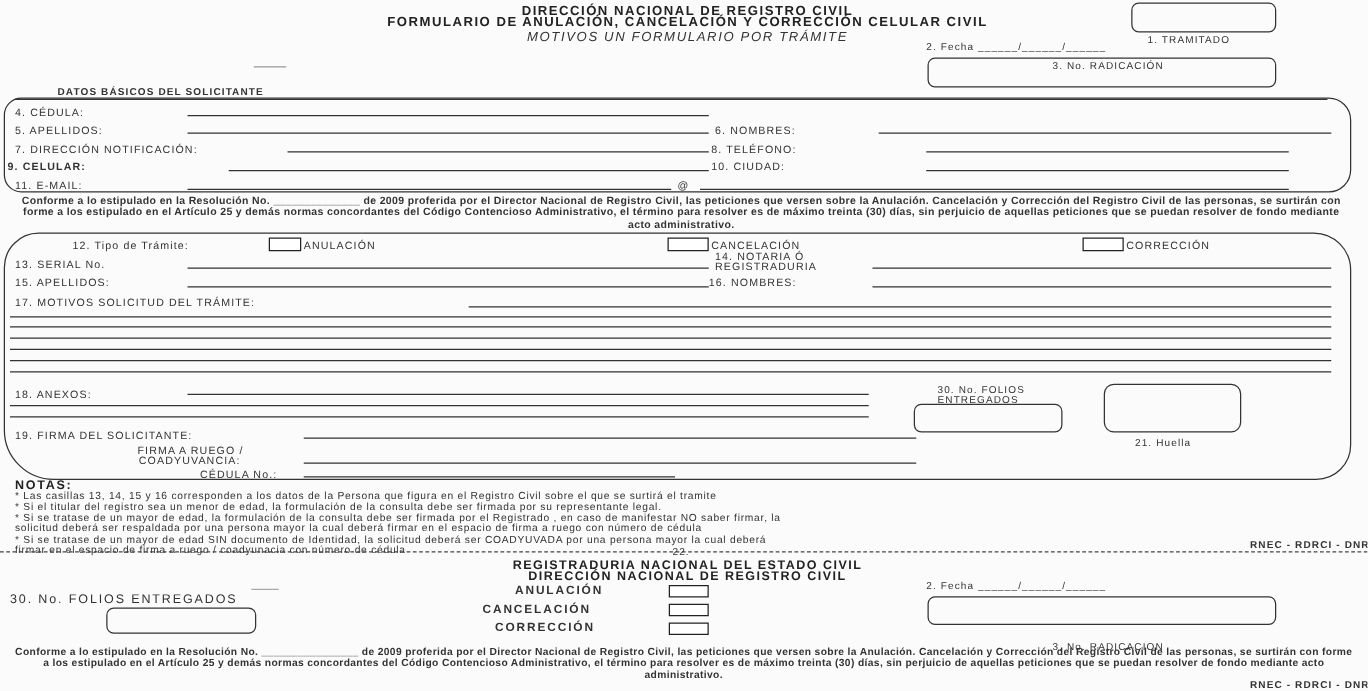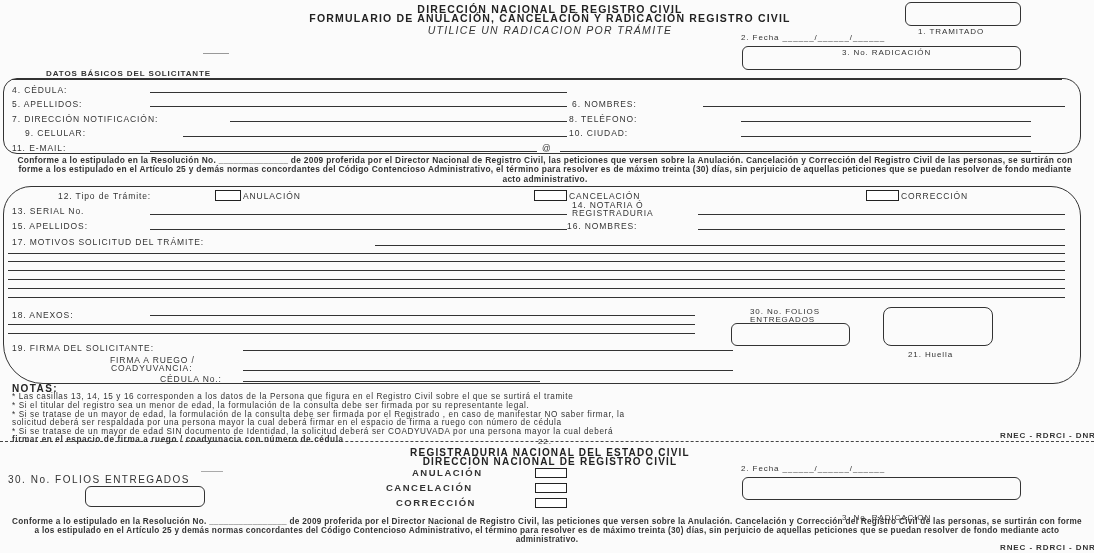--- a/index.html
+++ b/index.html
@@ -21,7 +21,7 @@
 <body>
 
 <div class="title" style="left:300px; top:3px; width:500px;">DIRECCIÓN NACIONAL DE REGISTRO CIVIL</div>
-<div class="title" style="left:150px; top:12px; width:800px;">FORMULARIO DE ANULACIÓN, CANCELACIÓN Y RADICACIÓN REGISTRO CIVIL</div>
+<div class="title" style="left:150px; top:12px; width:800px;">FORMULARIO DE ANULACIÓN, CANCELACIÓN Y CORRECCIÓN CELULAR CIVIL</div>
 <div class="abs" style="left:300px; top:24px; width:500px; text-align:center; font-style:italic; font-size:10.5px; letter-spacing:1.3px; color:#333; white-space:nowrap;">UTILICE UN RADICACION POR TRÁMITE</div>
 <div class="hline" style="left:203px; top:53px; width:26px; border-top:1px solid #999;"></div>
 

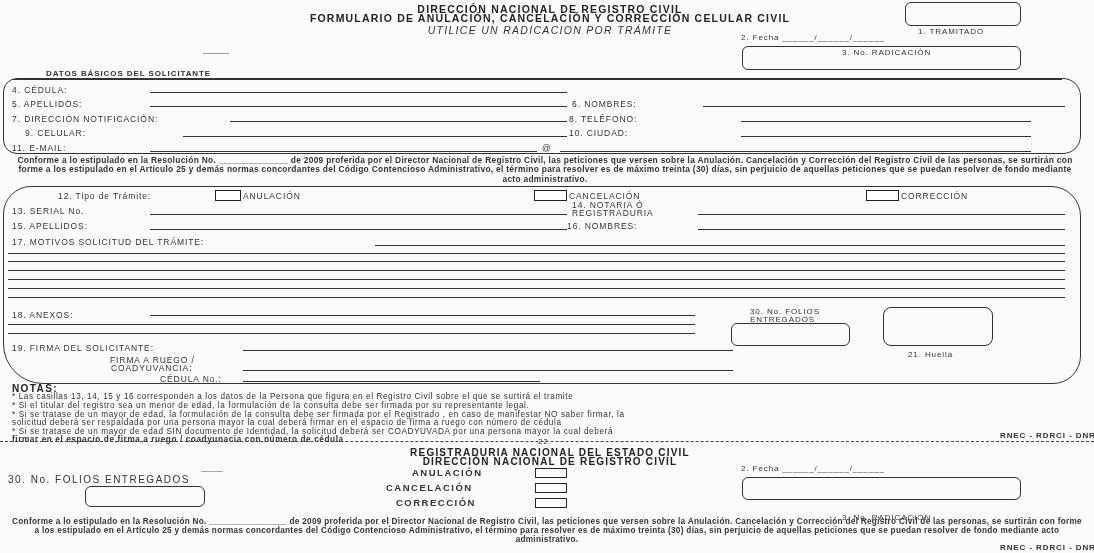--- a/index.html
+++ b/index.html
@@ -22,7 +22,7 @@
 
 <div class="title" style="left:300px; top:3px; width:500px;">DIRECCIÓN NACIONAL DE REGISTRO CIVIL</div>
 <div class="title" style="left:150px; top:12px; width:800px;">FORMULARIO DE ANULACIÓN, CANCELACIÓN Y CORRECCIÓN CELULAR CIVIL</div>
-<div class="abs" style="left:300px; top:24px; width:500px; text-align:center; font-style:italic; font-size:10.5px; letter-spacing:1.3px; color:#333; white-space:nowrap;">UTILICE UN RADICACION POR TRÁMITE</div>
+<div class="abs" style="left:300px; top:24px; width:500px; text-align:center; font-style:italic; font-size:10.5px; letter-spacing:1.3px; color:#333; white-space:nowrap;">MOTIVOS UN FORMULARIO POR TRÁMITE</div>
 <div class="hline" style="left:203px; top:53px; width:26px; border-top:1px solid #999;"></div>
 
 <div class="box" style="left:905px; top:2px; width:116px; height:24px;"></div>

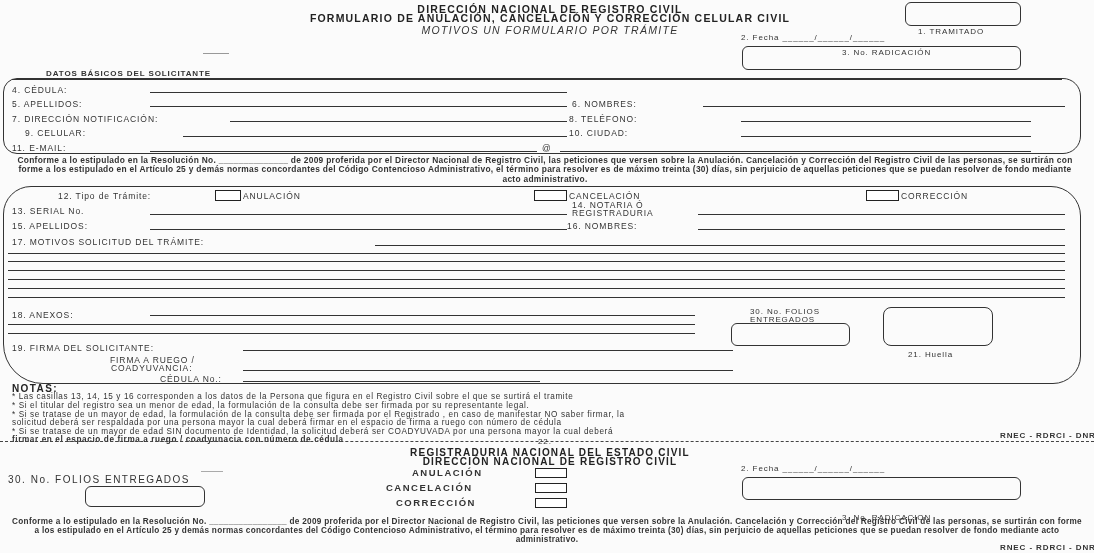--- a/index.html
+++ b/index.html
@@ -48,7 +48,7 @@
 <div class="t" style="left:569px; top:114px;">8. TELÉFONO:</div>
 <div class="hline" style="left:741px; top:121px; width:290px;"></div>
 
-<div class="t" style="left:25px; top:128px;">9.  CELULAR:</div>
+<div class="t" style="left:6px; top:128px;font-weight:bold;">9.  CELULAR:</div>
 <div class="hline" style="left:183px; top:136px; width:384px;"></div>
 <div class="t" style="left:569px; top:128px;">10. CIUDAD:</div>
 <div class="hline" style="left:741px; top:136px; width:290px;"></div>

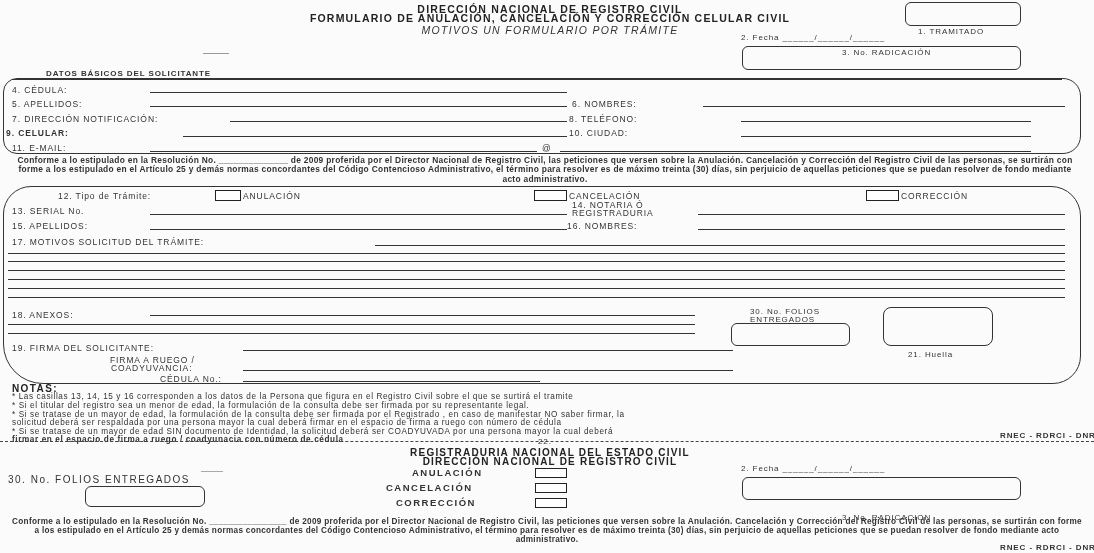--- a/index.html
+++ b/index.html
@@ -116,7 +116,7 @@
 <div class="note" style="left:12px; top:410px;">* Si se tratase de un mayor de edad, la formulación de la consulta debe ser firmada por el Registrado , en caso de manifestar NO saber firmar, la</div>
 <div class="note" style="left:12px; top:418px;">solicitud deberá ser respaldada por una persona mayor la cual deberá firmar en el espacio de firma a ruego con número de cédula</div>
 <div class="note" style="left:12px; top:427px;">* Si se tratase de un mayor de edad SIN documento de Identidad, la solicitud deberá ser COADYUVADA por una persona mayor la cual deberá</div>
-<div class="note" style="left:12px; top:435px;font-weight:bold;">firmar en el espacio de firma a ruego / coadyunacia con número de cédula</div>
+<div class="note" style="left:12px; top:435px;">firmar en el espacio de firma a ruego / coadyunacia con número de cédula</div>
 <div class="t b" style="left:1000px; top:431px; font-size:8px;">RNEC - RDRCI - DNRC</div>
 
 <div class="dash" style="left:0px; top:441px; width:1094px;"></div>

